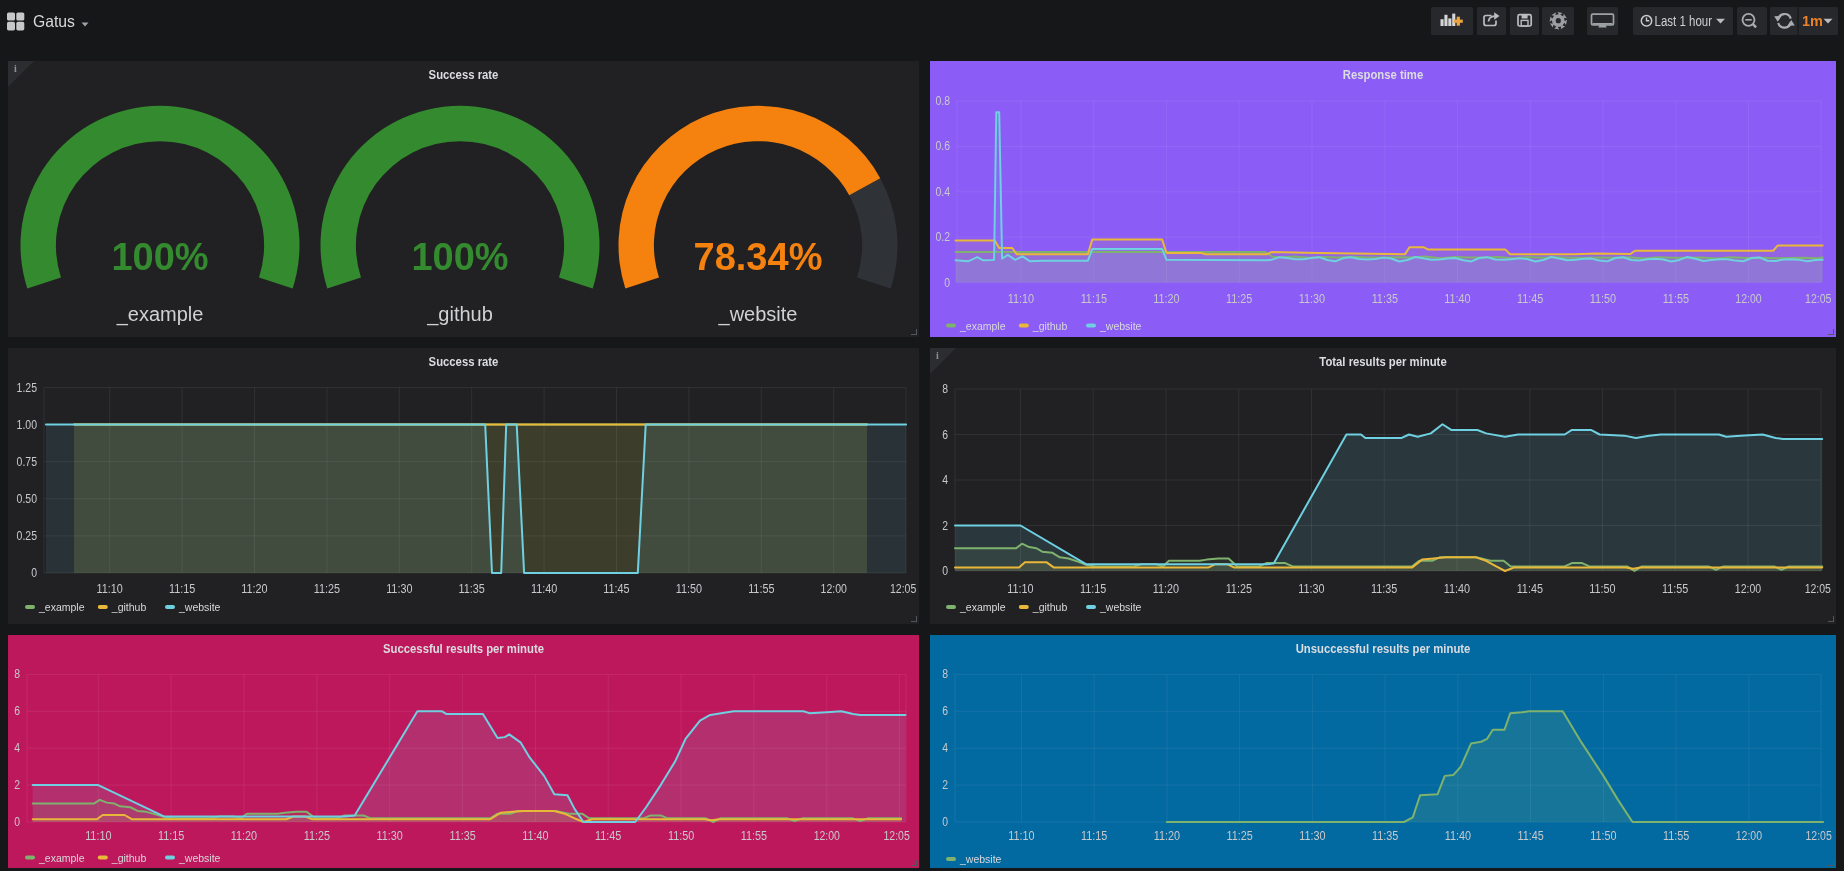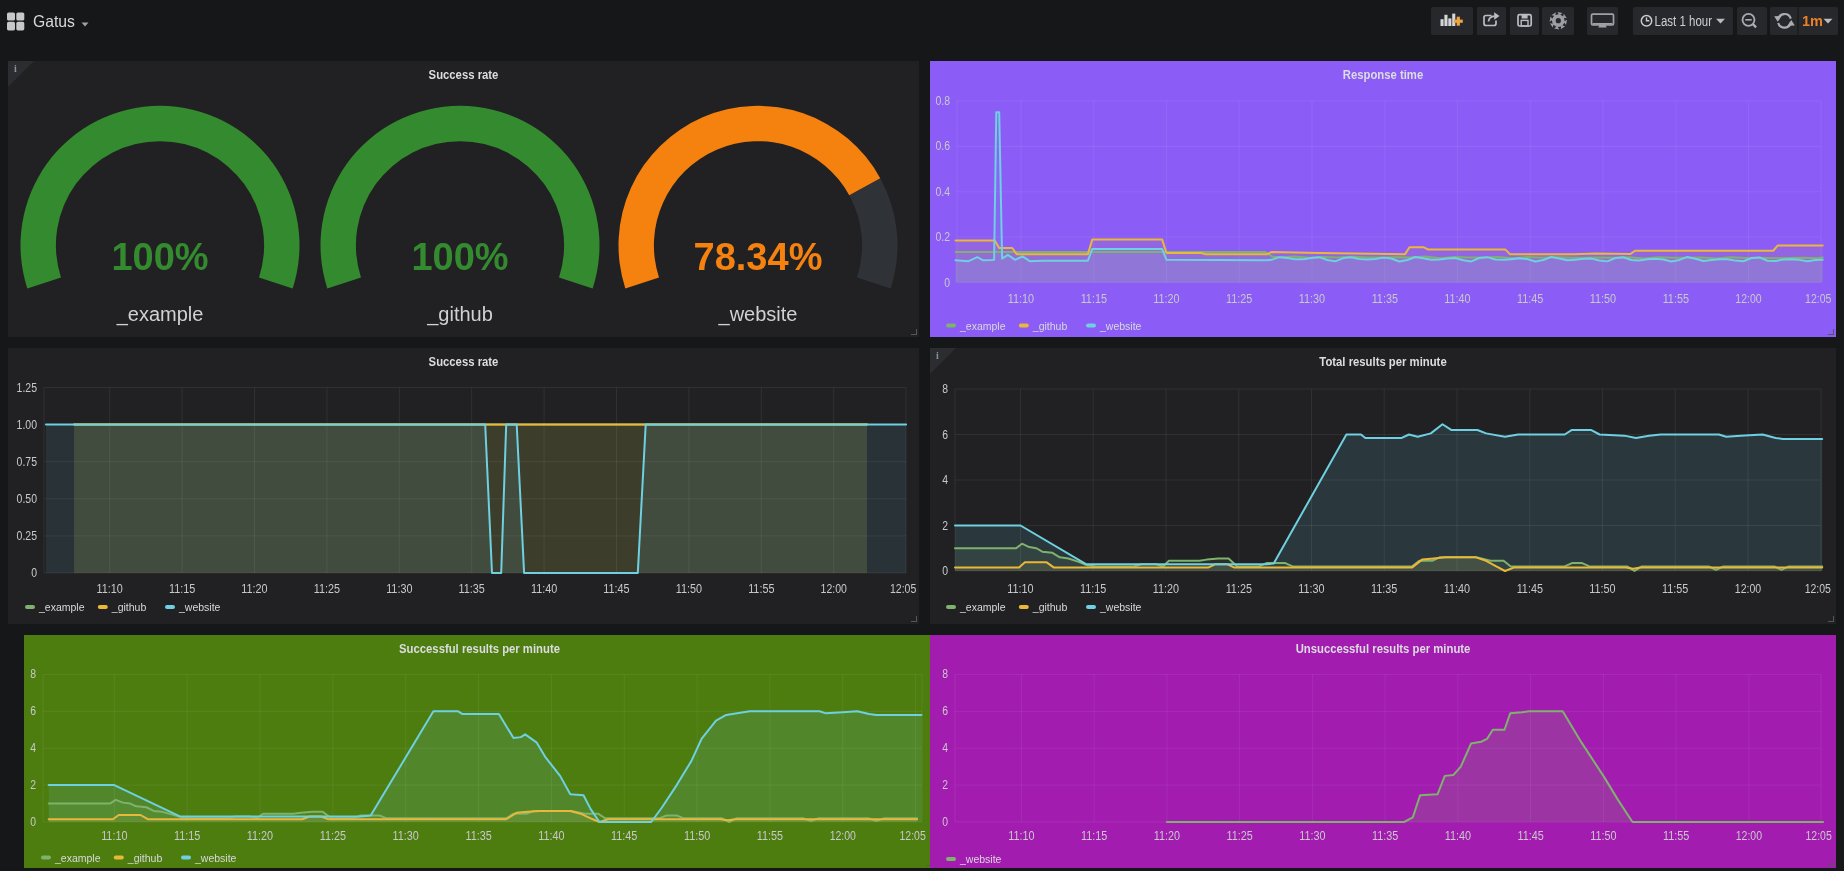--- a/index.html
+++ b/index.html
@@ -235,7 +235,7 @@
     </svg>
     <div style="position:absolute;right:2px;bottom:2px;width:6px;height:6px;border-right:1px solid #55565a;border-bottom:1px solid #55565a"></div>
   </div>
-<div style="position:absolute;left:24px;top:635px;width:911px;height:233px;background:#4d7c0f">
+<div style="position:absolute;left:8px;top:635px;width:911px;height:233px;background:#be185d">
     <div style="position:absolute;top:6px;left:0;width:100%;text-align:center;font-size:13px;font-weight:bold;color:#dcdde0;transform:scaleX(0.87)">Successful results per minute</div>
     <svg width="911" height="233" viewBox="0 0 911 233" style="position:absolute;left:0;top:0">
       <text x="12.0" y="191.0" text-anchor="end" font-size="12.5" fill="#c8c9cb" textLength="5.8" lengthAdjust="spacingAndGlyphs">0</text>

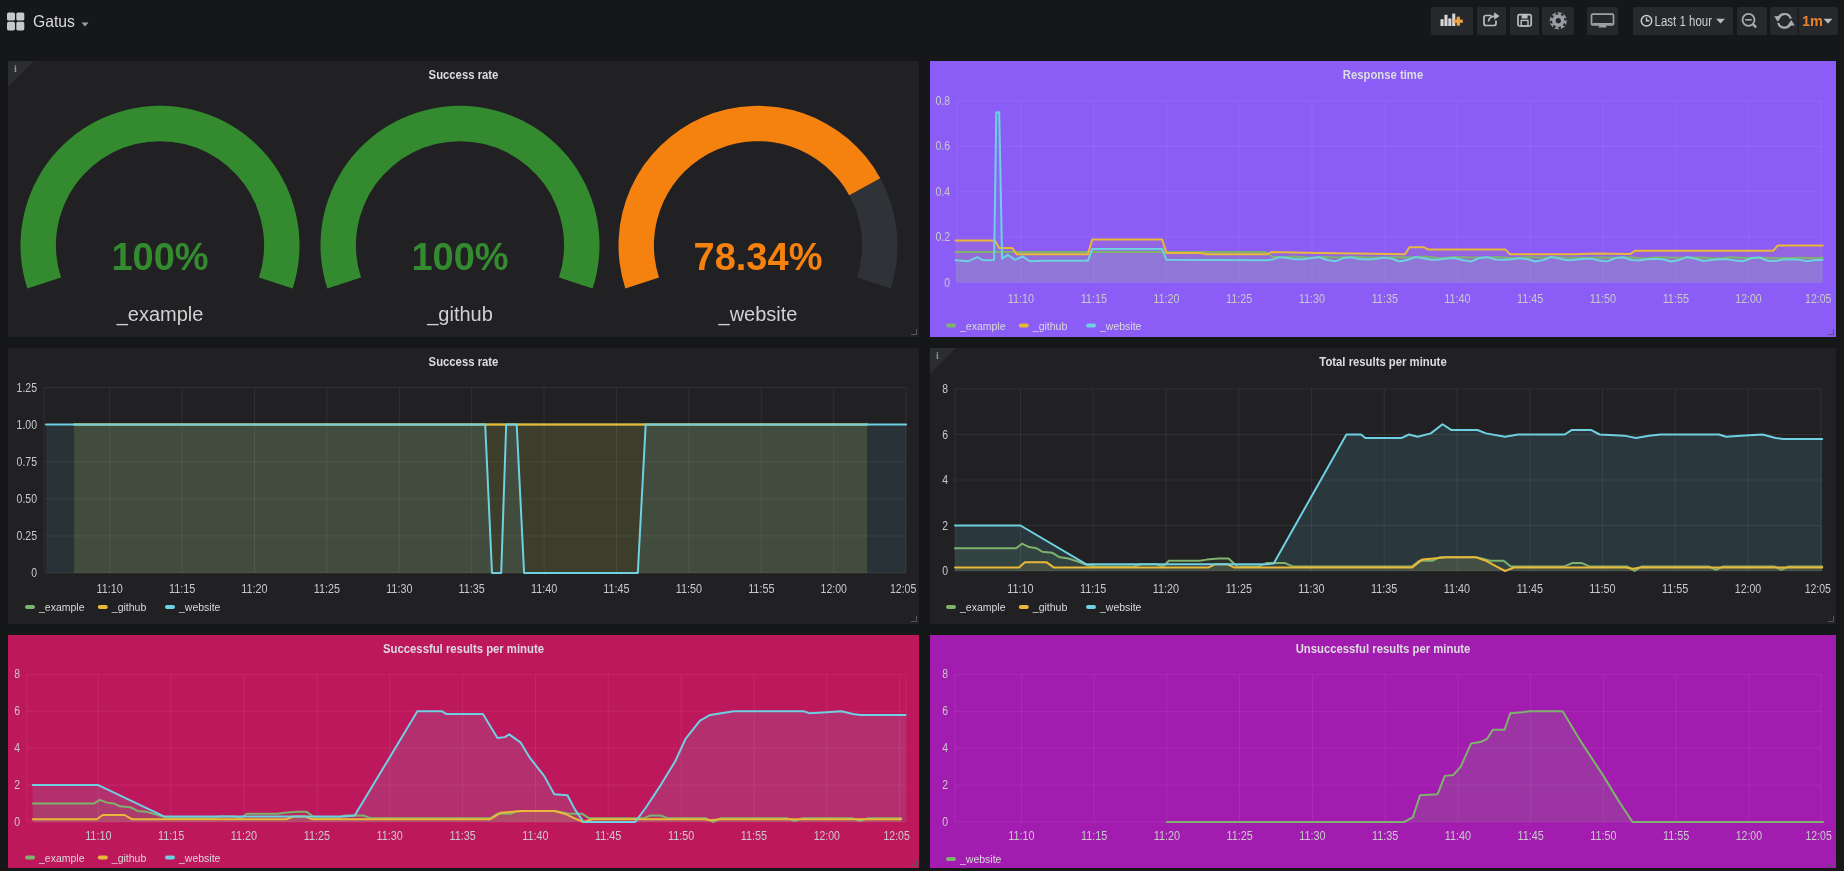--- a/index.html
+++ b/index.html
@@ -289,7 +289,7 @@
     </svg>
     <div style="position:absolute;right:2px;bottom:2px;width:6px;height:6px;border-right:1px solid #55565a;border-bottom:1px solid #55565a"></div>
   </div>
-<div style="position:absolute;left:930px;top:635px;width:906px;height:233px;background:#a21caf">
+<div style="position:absolute;left:930px;top:635px;width:906px;height:233px;background:#0369a1">
     <div style="position:absolute;top:6px;left:0;width:100%;text-align:center;font-size:13px;font-weight:bold;color:#dcdde0;transform:scaleX(0.87)">Unsuccessful results per minute</div>
     <svg width="906" height="233" viewBox="0 0 906 233" style="position:absolute;left:0;top:0">
       <text x="18.0" y="191.0" text-anchor="end" font-size="12.5" fill="#c8c9cb" textLength="5.8" lengthAdjust="spacingAndGlyphs">0</text>

